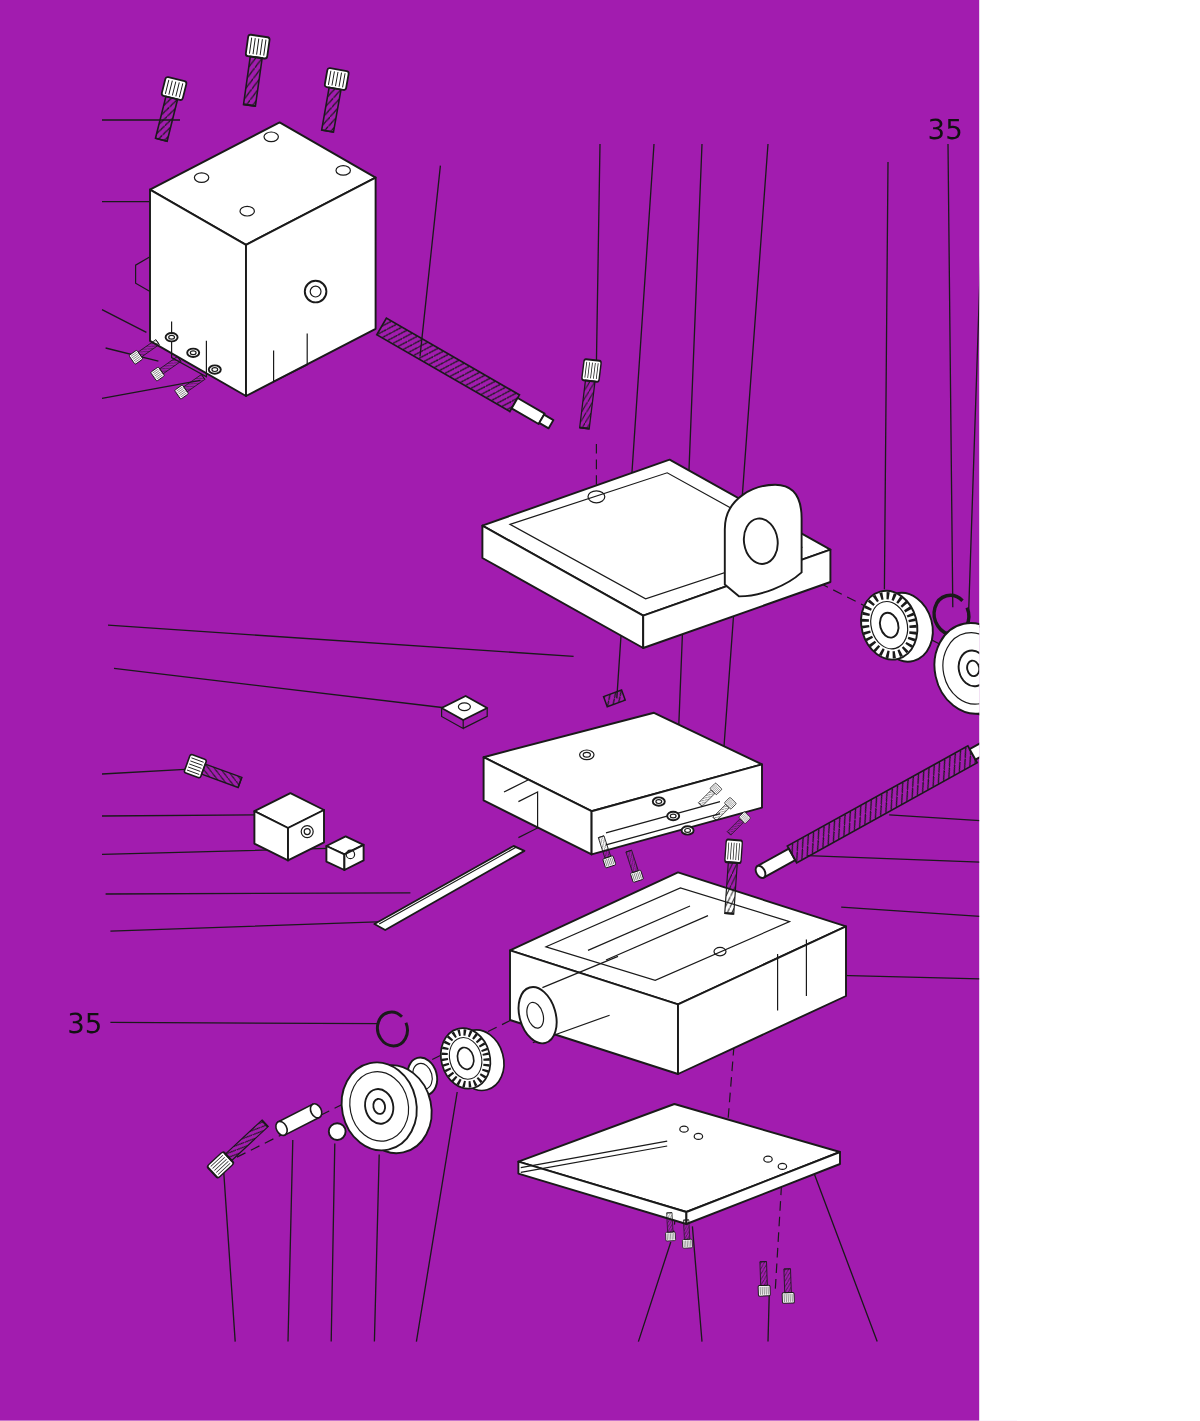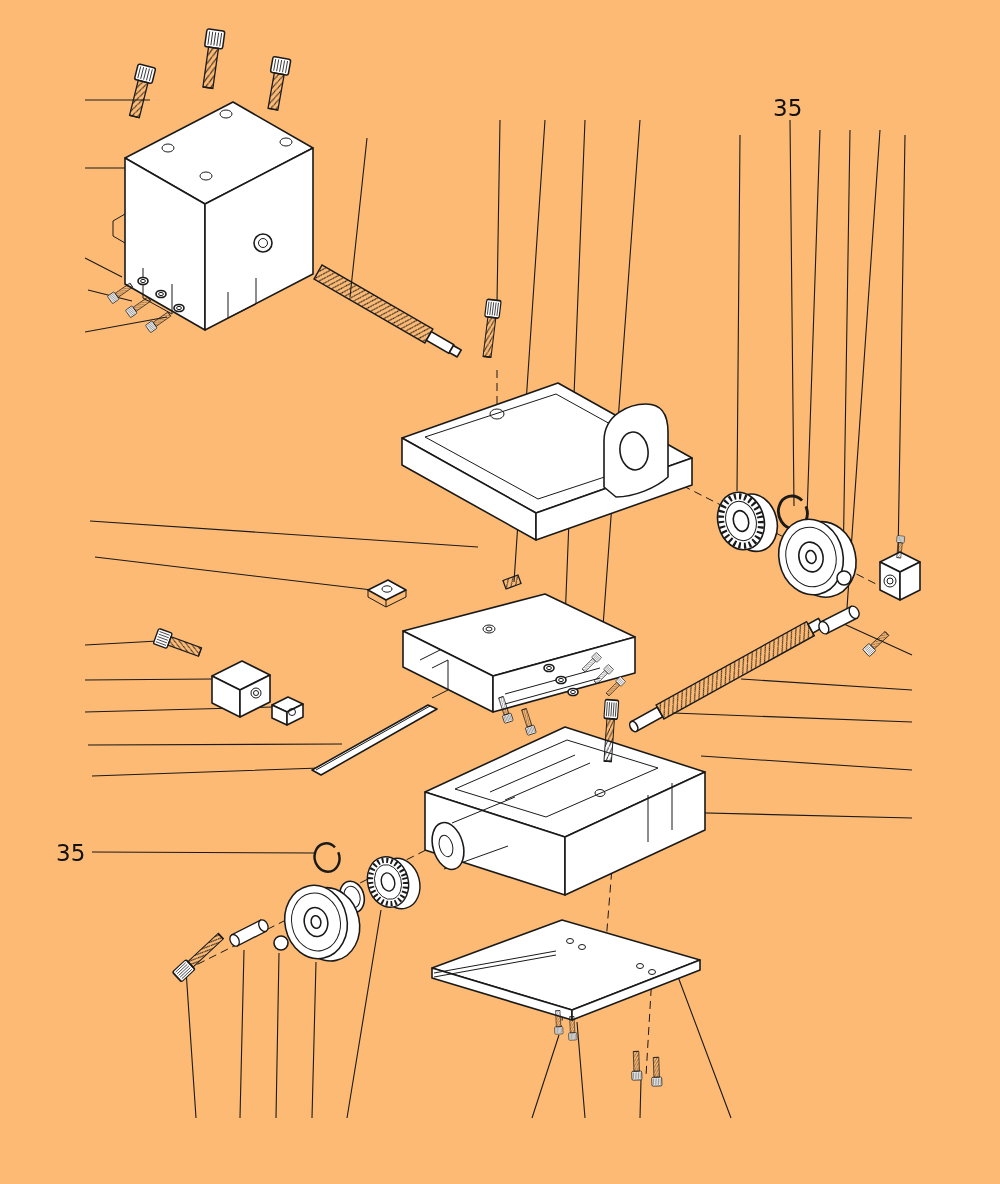--- a/index.html
+++ b/index.html
@@ -3,7 +3,7 @@
 <meta charset="utf-8">
 <style>
   html,body{margin:0;padding:0;background:#ffffff;}
-  .page{width:1000px;height:1184px;background:#fdba74;position:relative;overflow:hidden;}
+  .page{width:816px;height:1184px;background:#a21caf;position:relative;overflow:hidden;}
   svg{display:block;}
   .ln{fill:none;stroke:#1a1a1a;stroke-width:1.1;}
   .pt{fill:#ffffff;stroke:#1a1a1a;stroke-width:1.6;stroke-linejoin:round;}

